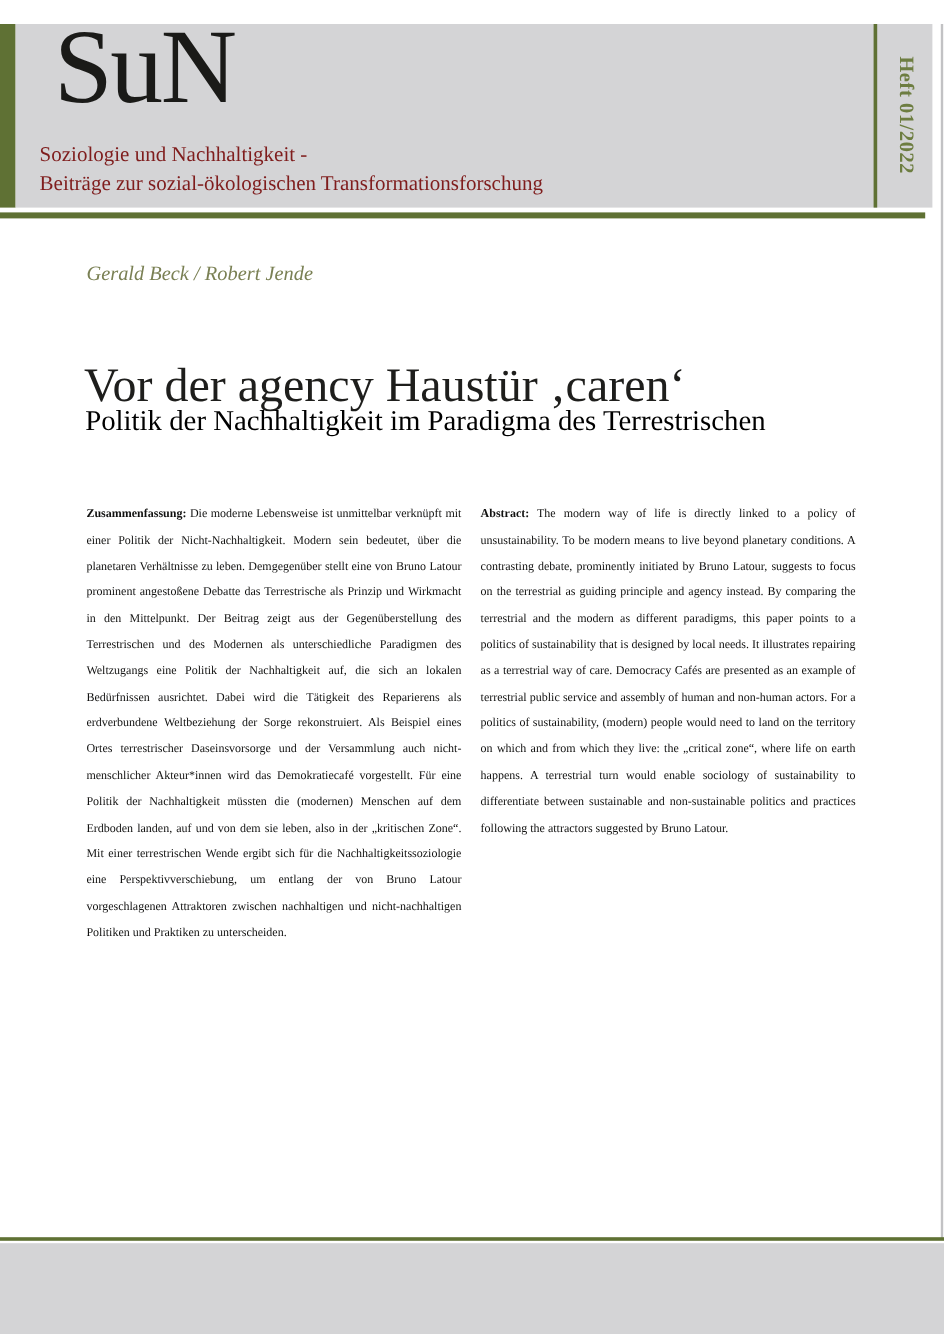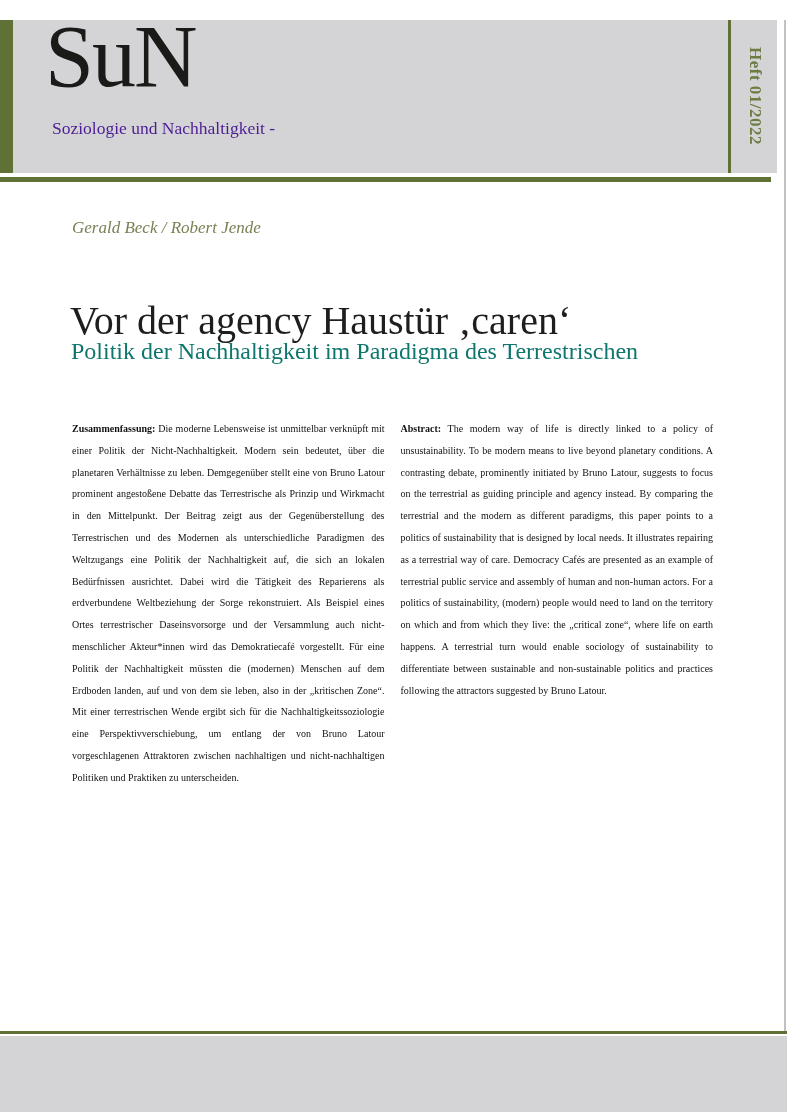--- a/index.html
+++ b/index.html
@@ -32,9 +32,9 @@
     font-family: "Liberation Serif", serif;
   }
   .tagline {
-    position: absolute; left: 39px; top: 96px;
+    position: absolute; left: 20px; top: 96px;
     font-size: 17.5px; line-height: 24px;
-    color: #4c1d95;
+    color: #7f1d1d;
   }
   .issue-divider {
     position: absolute; left: 715px; top: 0;

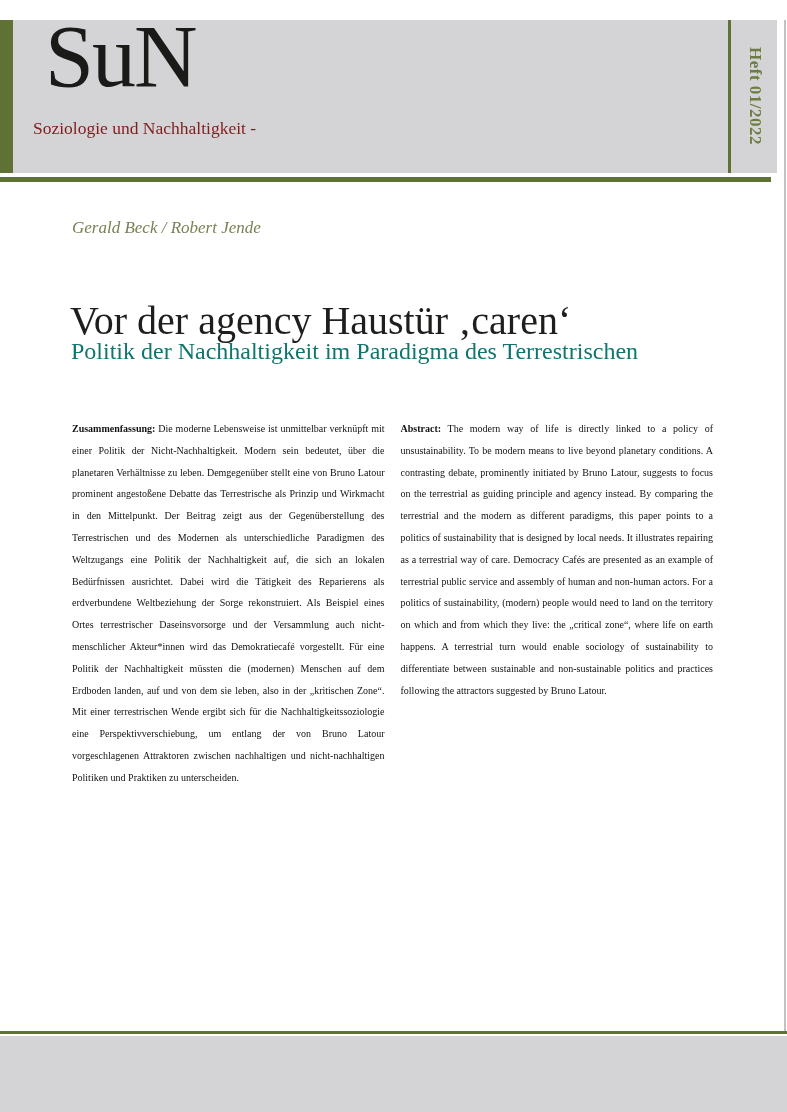--- a/index.html
+++ b/index.html
@@ -123,6 +123,7 @@
     <div class="logo">SuN</div>
     <div class="tagline">
       <div>Soziologie und Nachhaltigkeit -</div>
+      <div>Beiträge zur sozial-ökologischen Transformationsforschung</div>
     </div>
     <div class="issue-divider"></div>
     <div class="issue-label">Heft 01/2022</div>

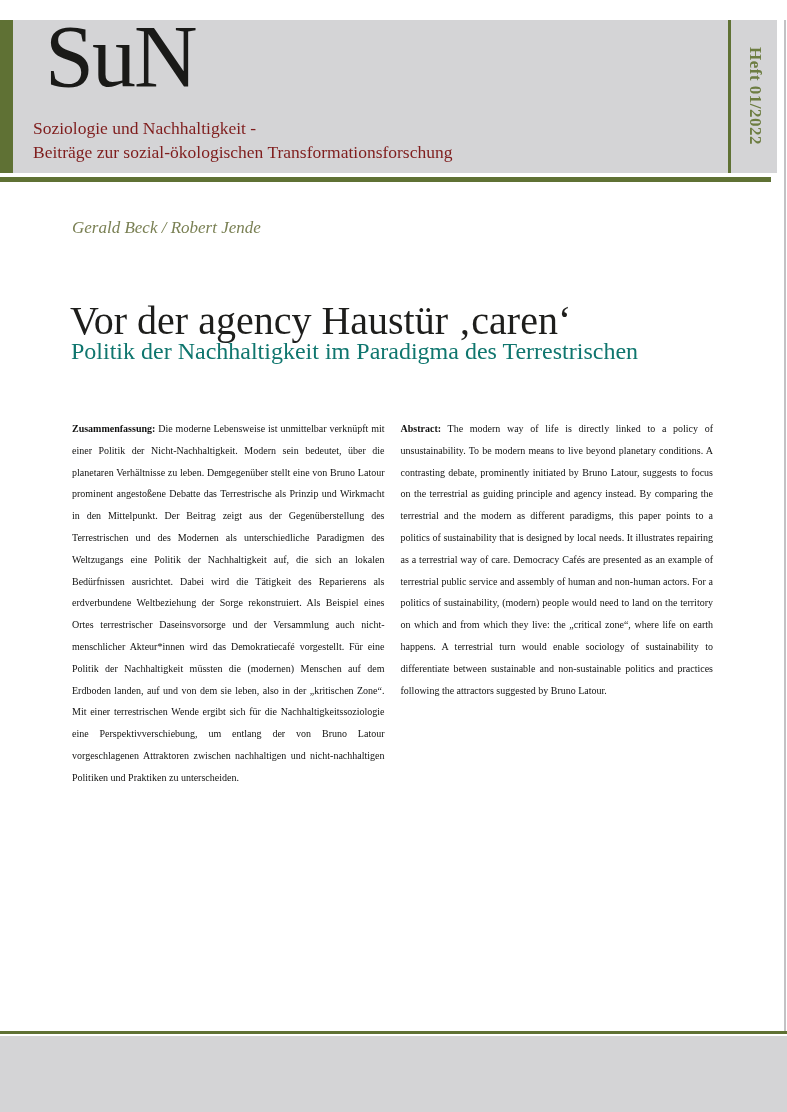--- a/index.html
+++ b/index.html
@@ -81,7 +81,7 @@
     width: 650px;
     font-size: 24px; line-height: 30px;
     font-weight: 400;
-    color: #0f766e;
+    color: #000000;
   }
 
   

